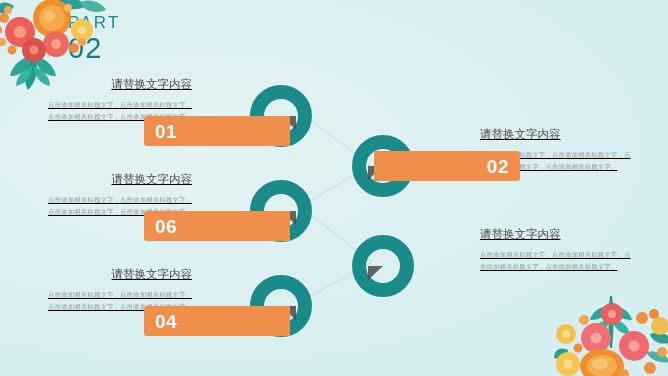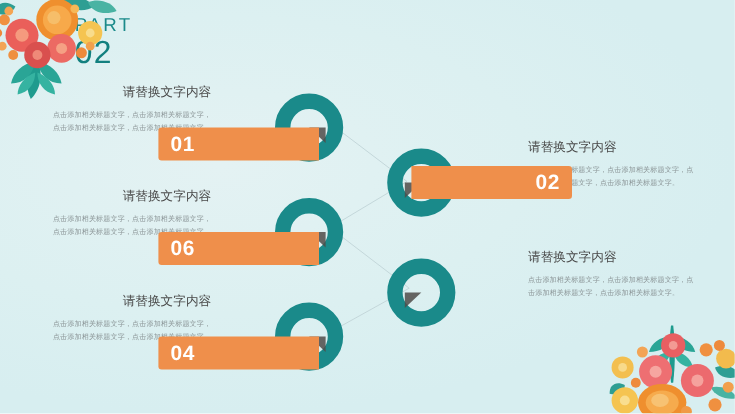--- a/index.html
+++ b/index.html
@@ -148,6 +148,7 @@
     position: absolute;
     width: 150px;
     top: 0px;
+    text-decoration: underline;
   }
   .row-left  .txt { left: 0px;   text-align: right; }
   .row-right .txt { right: 0px;  text-align: left; width: 152px; }

